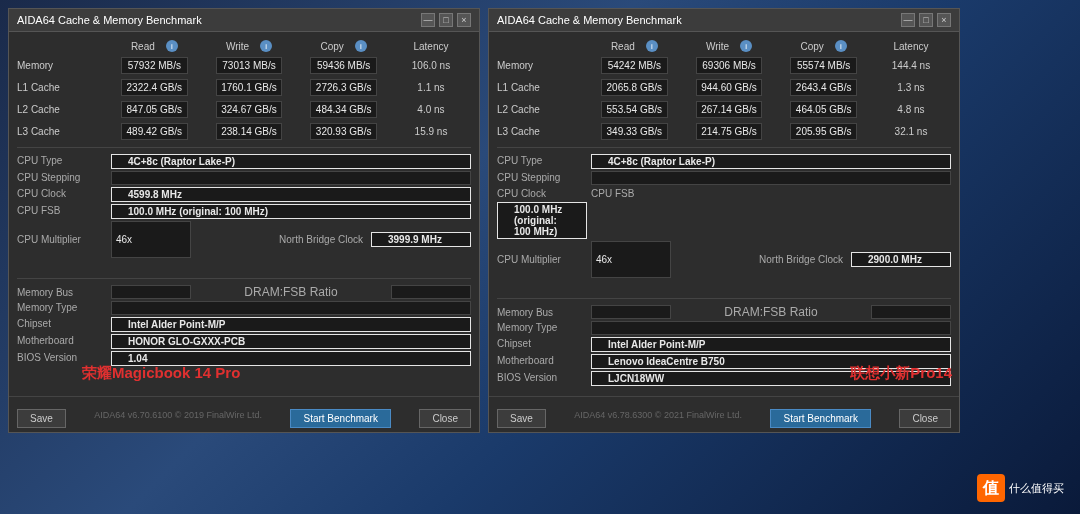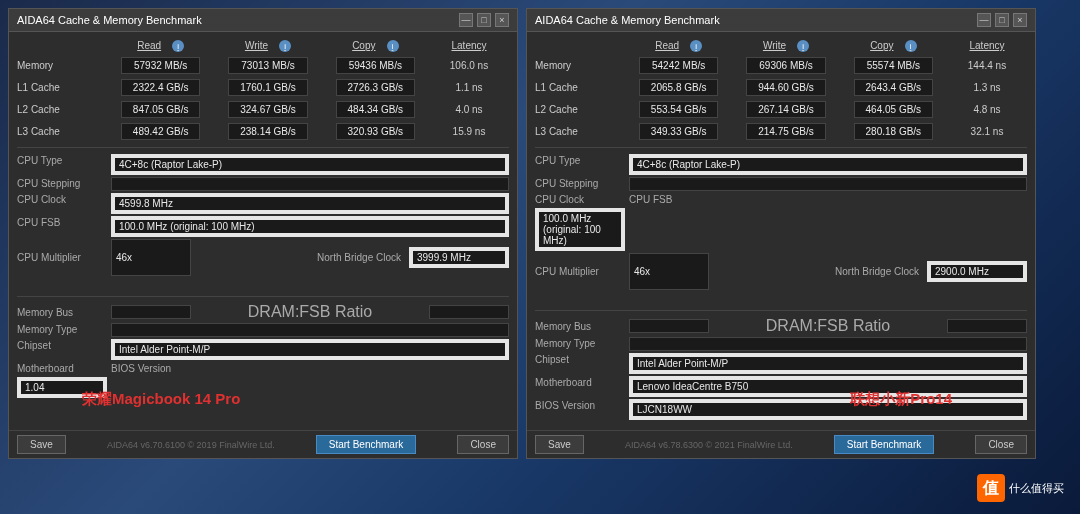--- a/index.html
+++ b/index.html
@@ -19,7 +19,7 @@
     }
 
     .benchmark-window {
-      width: 510px;
+      width: 472px;
       background: #2d2d2d;
       border: 1px solid #555;
       display: flex;

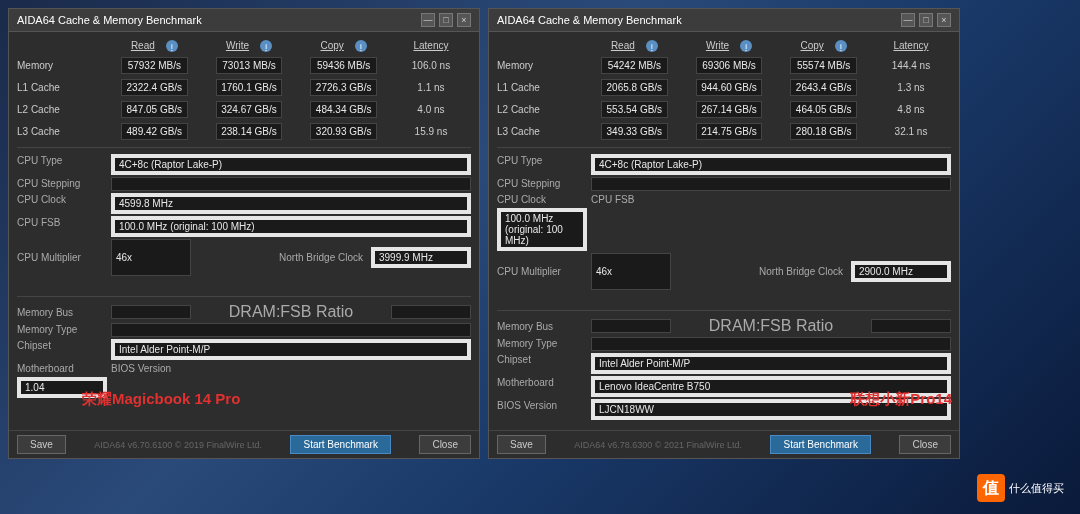--- a/index.html
+++ b/index.html
@@ -77,9 +77,9 @@
       color: #ccc;
       font-size: 10px;
       display: flex;
+      align-items: center;
       justify-content: center;
       gap: 11px;
-      text-decoration: underline;
     }
 
     .info-icon {

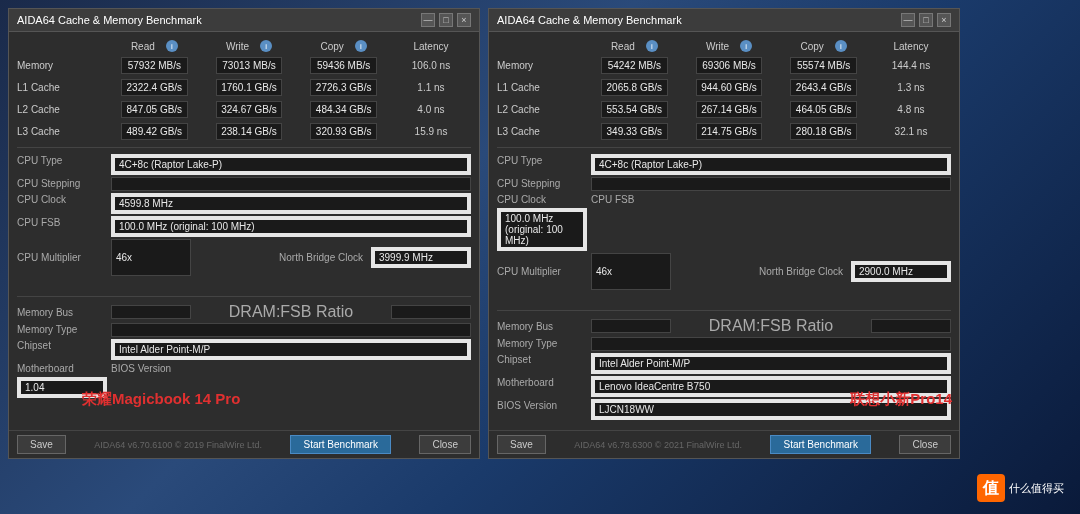--- a/index.html
+++ b/index.html
@@ -414,7 +414,7 @@
         <div class="row-label">L3 Cache</div>
         <div class="value-box">349.33 GB/s</div>
         <div class="value-box">214.75 GB/s</div>
-        <div class="value-box">280.18 GB/s</div>
+        <div class="value-box">205.95 GB/s</div>
         <div class="latency-val">32.1 ns</div>
       </div>
 

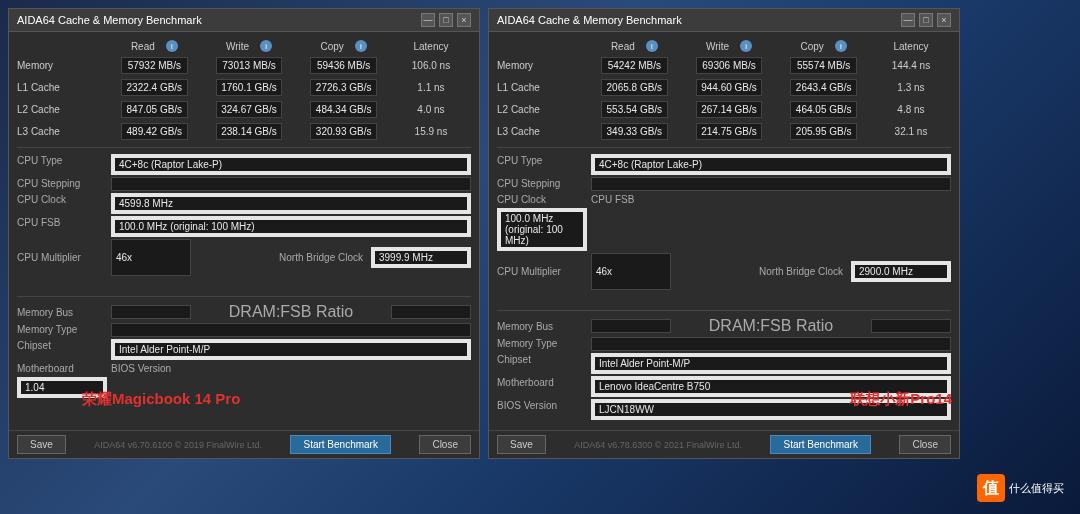--- a/index.html
+++ b/index.html
@@ -148,10 +148,11 @@
 
     .info-value-box {
       background: #1a1a1a;
-      border: 4px solid #e5e5e5;
-      padding: 1px 4px;
+      border: 1px solid #e5e5e5;
+      padding: 1px 16px;
       color: #e8e8e8;
       font-size: 10px;
+      font-weight: bold;
     }
 
     .info-value-empty {

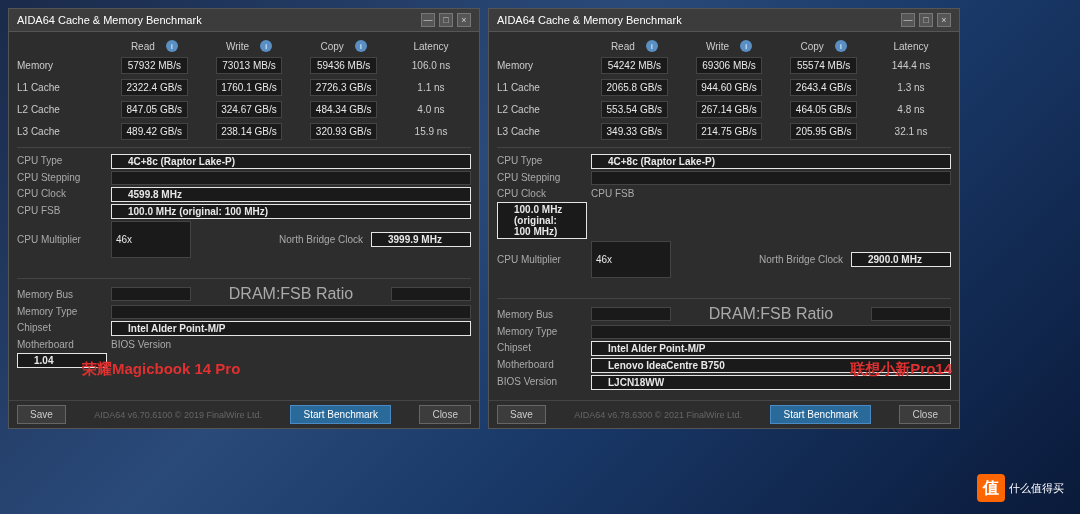--- a/index.html
+++ b/index.html
@@ -197,7 +197,7 @@
 
     .dram-label {
       color: #aaa;
-      font-size: 16px;
+      font-size: 12px;
       text-align: center;
     }
 

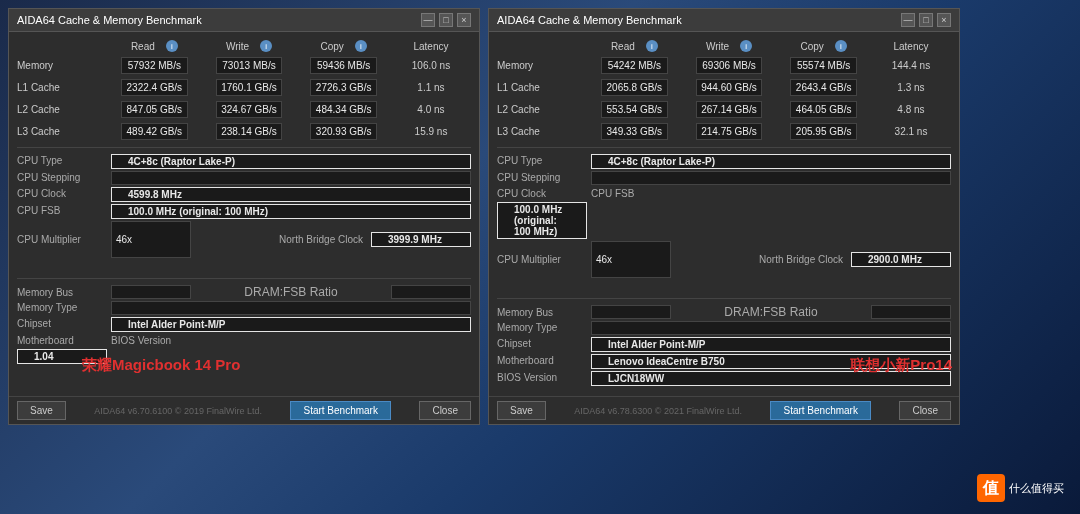--- a/index.html
+++ b/index.html
@@ -340,6 +340,7 @@
         <div class="info-label">Chipset</div>
         <div class="info-value-box">Intel Alder Point-M/P</div>
         <div class="info-label">Motherboard</div>
+        <div class="info-value-box">HONOR GLO-GXXX-PCB</div>
         <div class="info-label">BIOS Version</div>
         <div class="info-value-box">1.04</div>
       </div>

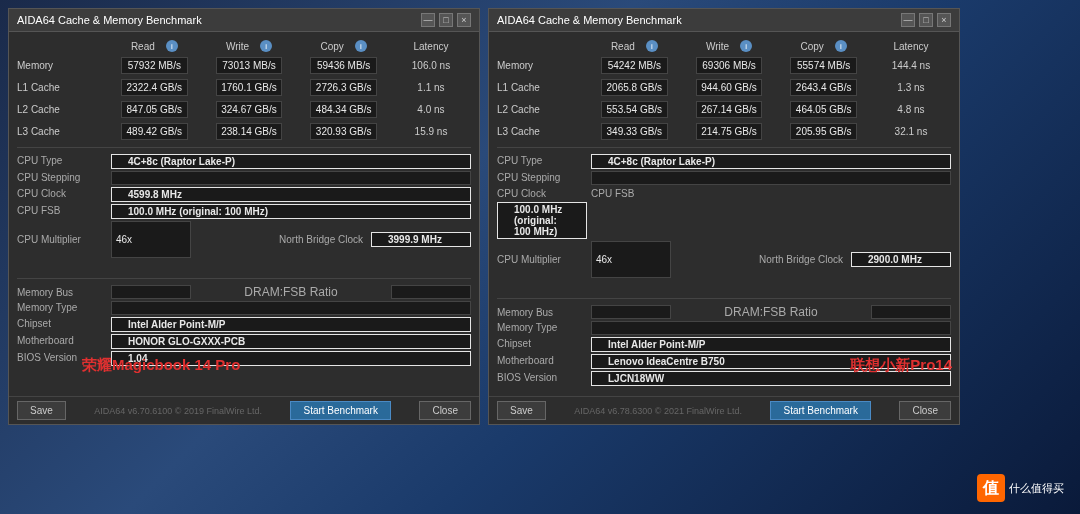--- a/index.html
+++ b/index.html
@@ -222,6 +222,7 @@
       font-size: 10px;
       padding: 3px 12px;
       cursor: pointer;
+      margin-top: 8px;
     }
 
     .footer-btn.primary {

